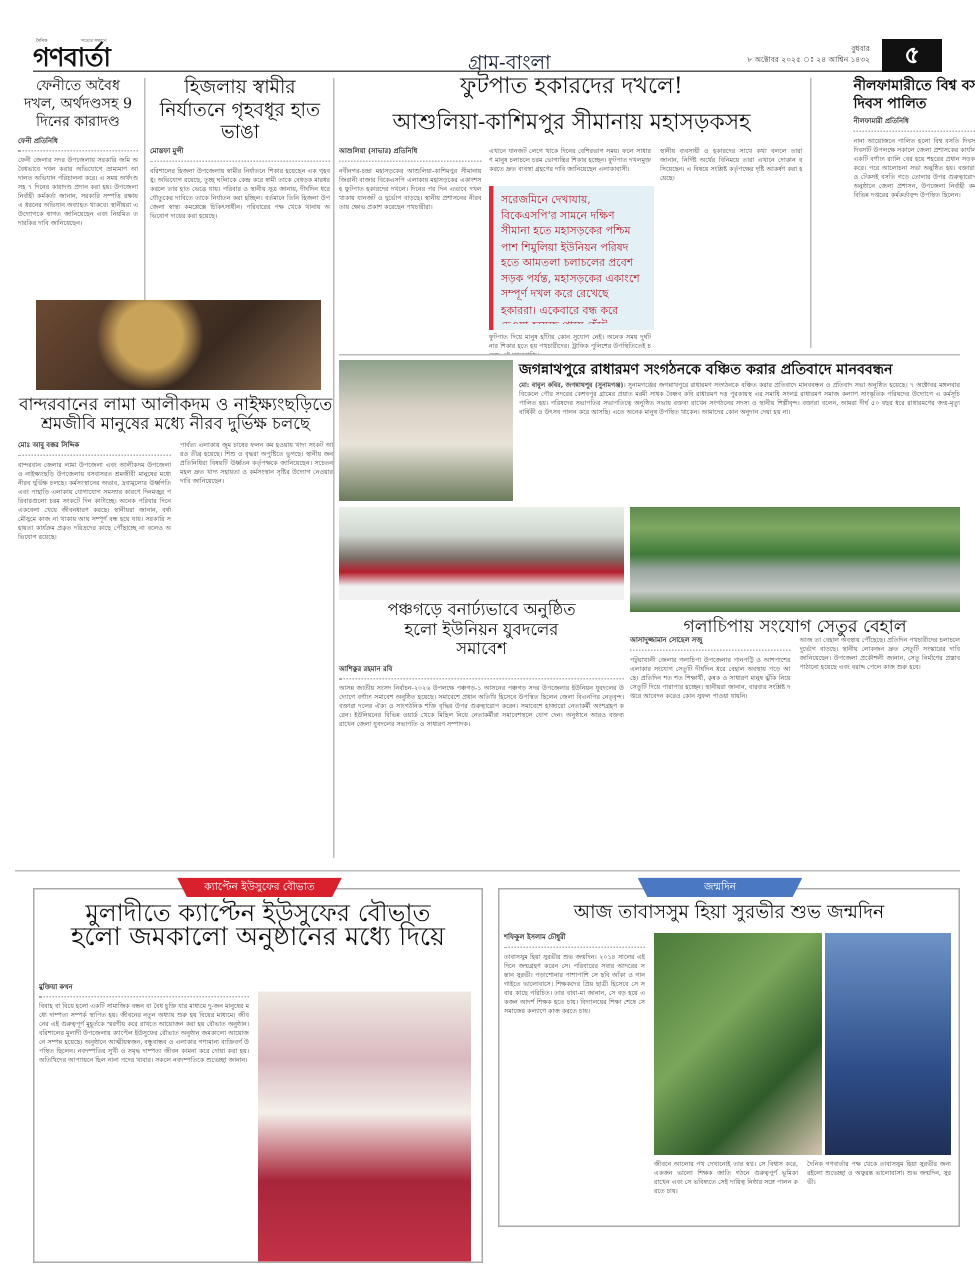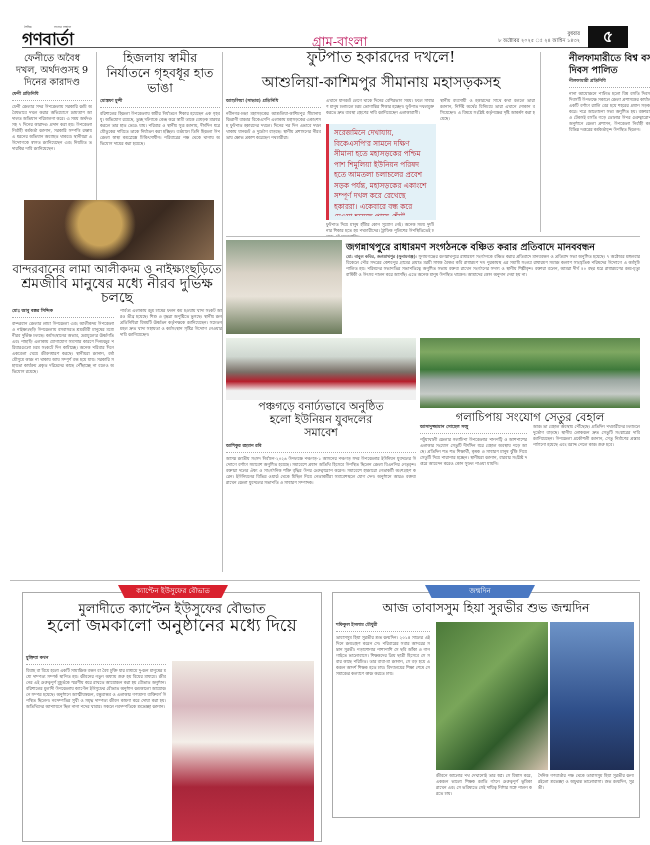--- a/index.html
+++ b/index.html
@@ -10,7 +10,7 @@
   .logo { position: absolute; left: 0; top: 0; font: bold 17px "DejaVu Sans", sans-serif; letter-spacing: -0.5px; color: #111; line-height: 18px; }
   .logo-small { position: absolute; left: 2px; top: -5px; font-size: 3px; color: #333; }
   .logo-tag { position: absolute; left: 32px; top: -5px; font-size: 3px; color: #555; }
-  .section-name { position: absolute; left: 290px; top: 2px; font: 13px "DejaVu Serif", serif; color: #be185d; }
+  .section-name { position: absolute; left: 290px; top: 2px; font: 13px "DejaVu Serif", serif; color: #0f172a; }
   .date-block { position: absolute; right: 48px; top: 0px; text-align: right; font-size: 5px; line-height: 7px; color: #333; }
   .page-num { position: absolute; right: 0; top: -4px; width: 40px; height: 22px; background: #111; color: #fff; font: bold 16px "DejaVu Sans", sans-serif; text-align: center; line-height: 22px; }
 

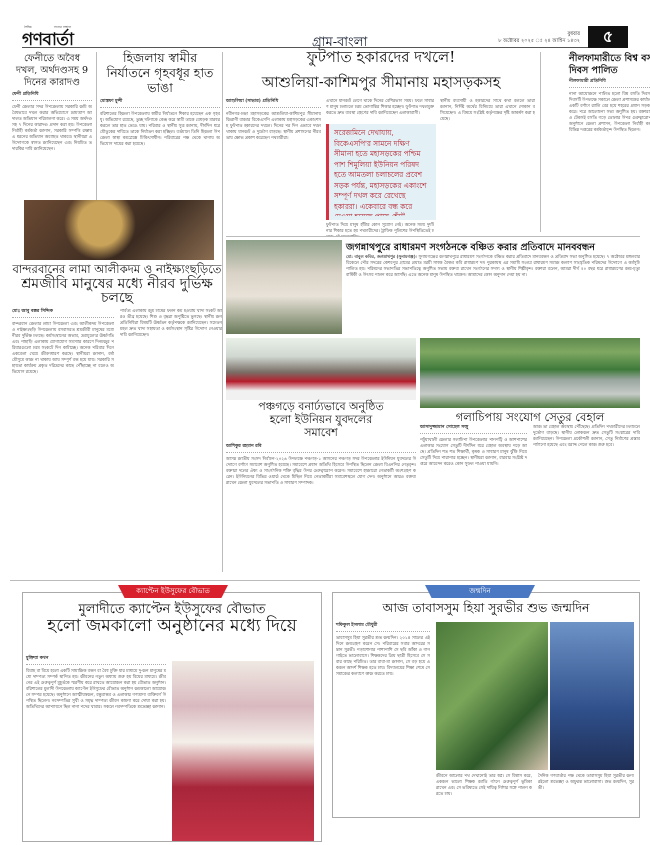--- a/index.html
+++ b/index.html
@@ -70,7 +70,7 @@
 
 <div class="col" style="left:12px; top:262px; width:210px;">
   <div class="headline" style="font-size:11.5px; line-height:14px;">বান্দরবানের লামা আলীকদম ও নাইক্ষ্যংছড়িতে</div>
-  <div class="headline" style="font-size:14px; line-height:14px; margin-bottom:4px;">শ্রমজীবি মানুষের মধ্যে নীরব দুর্ভিক্ষ চলছে</div>
+  <div class="headline" style="font-size:11px; line-height:14px; margin-bottom:4px;">শ্রমজীবি মানুষের মধ্যে নীরব দুর্ভিক্ষ চলছে</div>
   <div style="display:flex; gap:6px;">
     <div style="width:102px;">
       <div class="byline">মোঃ আবু বক্কর সিদ্দিক</div>

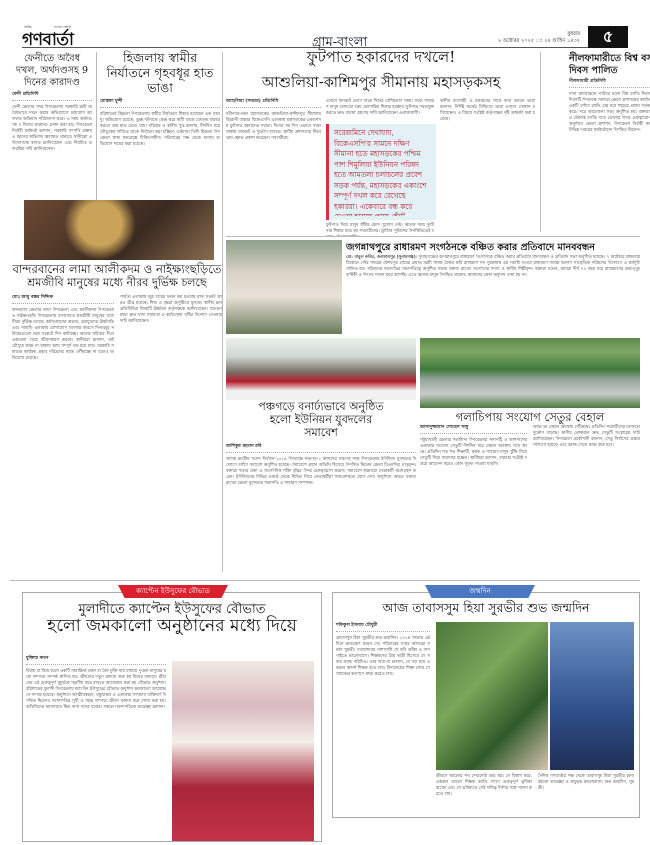--- a/index.html
+++ b/index.html
@@ -148,7 +148,7 @@
 <div class="framed" style="left:22px; top:592px; width:300px; height:250px;"></div>
 <div class="tab-label tab-red" style="left:118px; top:585px; width:110px;">ক্যাপ্টেন ইউসুফের বৌভাত</div>
 <div class="col" style="left:26px; top:600px; width:292px;">
-  <div class="headline" style="font-size:13px; line-height:17px;">মুলাদীতে ক্যাপ্টেন ইউসুফের বৌভাত</div>
+  <div class="headline" style="font-size:16px; line-height:17px;">মুলাদীতে ক্যাপ্টেন ইউসুফের বৌভাত</div>
   <div class="headline" style="font-size:17px; line-height:17px; margin-bottom:21px;">হলো জমকালো অনুষ্ঠানের মধ্যে দিয়ে</div>
   <div style="display:flex; gap:6px;">
     <div style="width:140px;">

